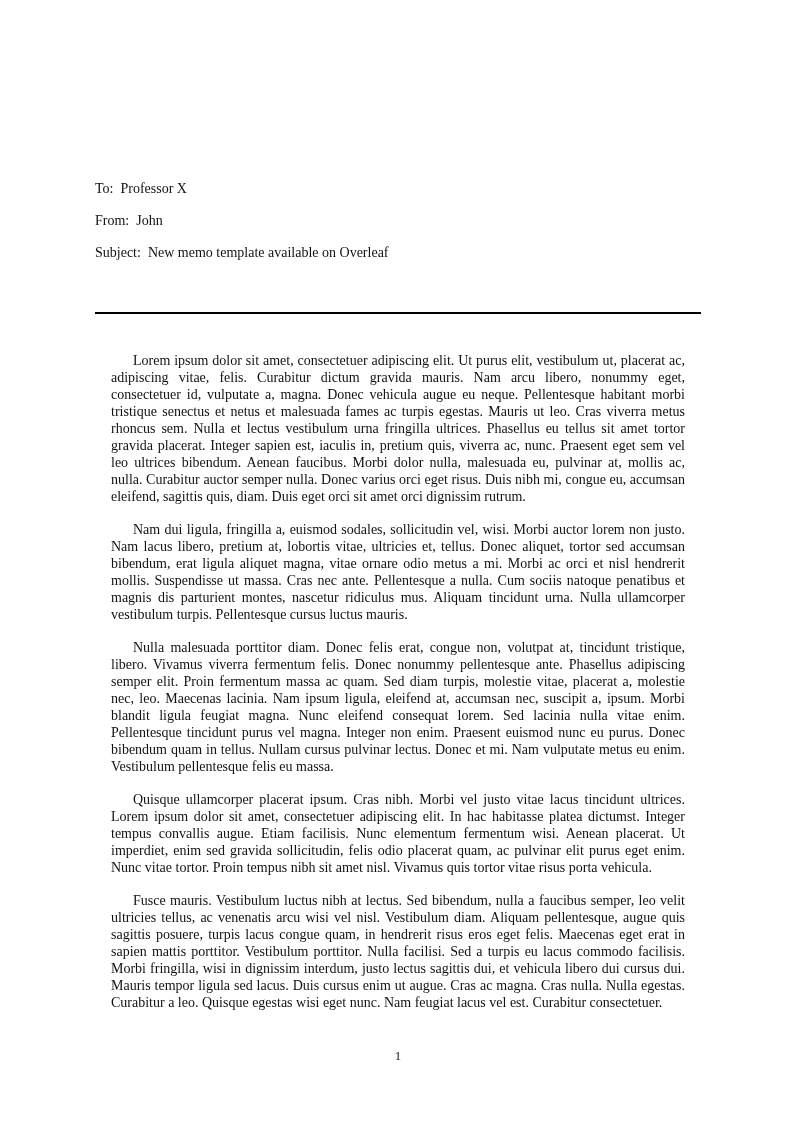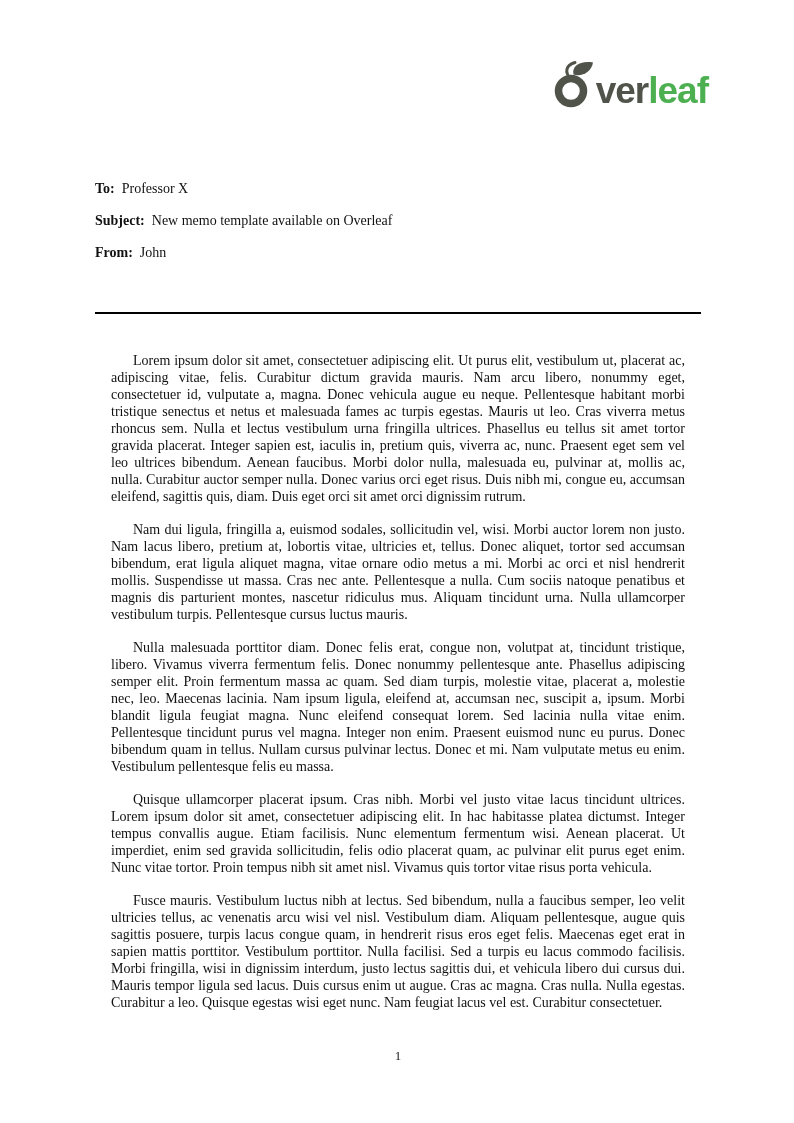--- a/index.html
+++ b/index.html
@@ -93,15 +93,6 @@
 
 <div class="page">
 
-  <div class="logo">
-    <svg class="o-mark" viewBox="0 0 46 48" aria-hidden="true">
-      <circle cx="19" cy="31" r="12.5" fill="none" stroke="#4f5349" stroke-width="7.5"></circle>
-      <path d="M19,19 C12,12 14,5 23,2.5" fill="none" stroke="#4f5349" stroke-width="3" stroke-linecap="round"></path>
-      <path d="M21.5,14.5 C19.5,6 28,0.5 41,2.5 C39.5,12 30,17 21.5,14.5 Z" fill="#4f5349"></path>
-    </svg>
-    <span class="word word-gray">ver</span>
-      <span class="word word-green">leaf</span>
-  </div>
 
   <div class="memo-header">
     <div class="memo-row">

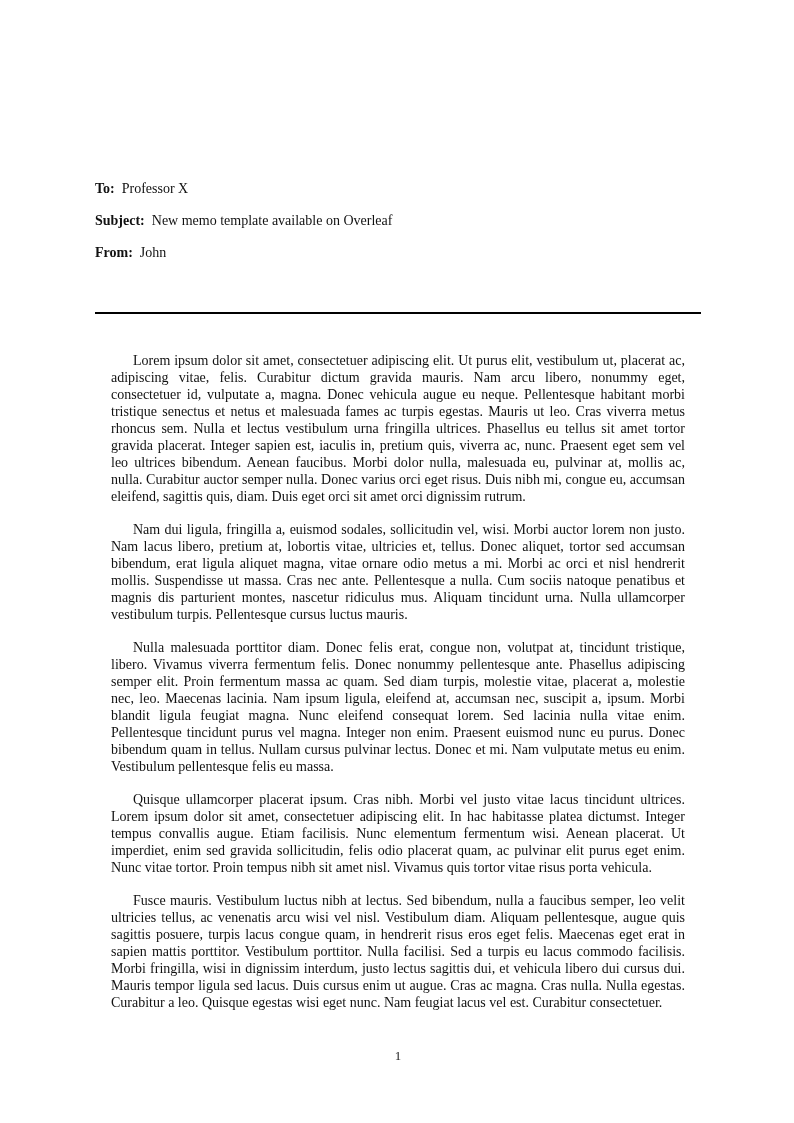--- a/index.html
+++ b/index.html
@@ -52,7 +52,7 @@
     margin-bottom: 15px;
     line-height: 17px;
   }
-  .memo-row .lbl { font-weight: bold; }
+  .memo-row .lbl { font-weight: normal; }
   .memo-row .val { margin-left: 7px; }
   
   .rule {

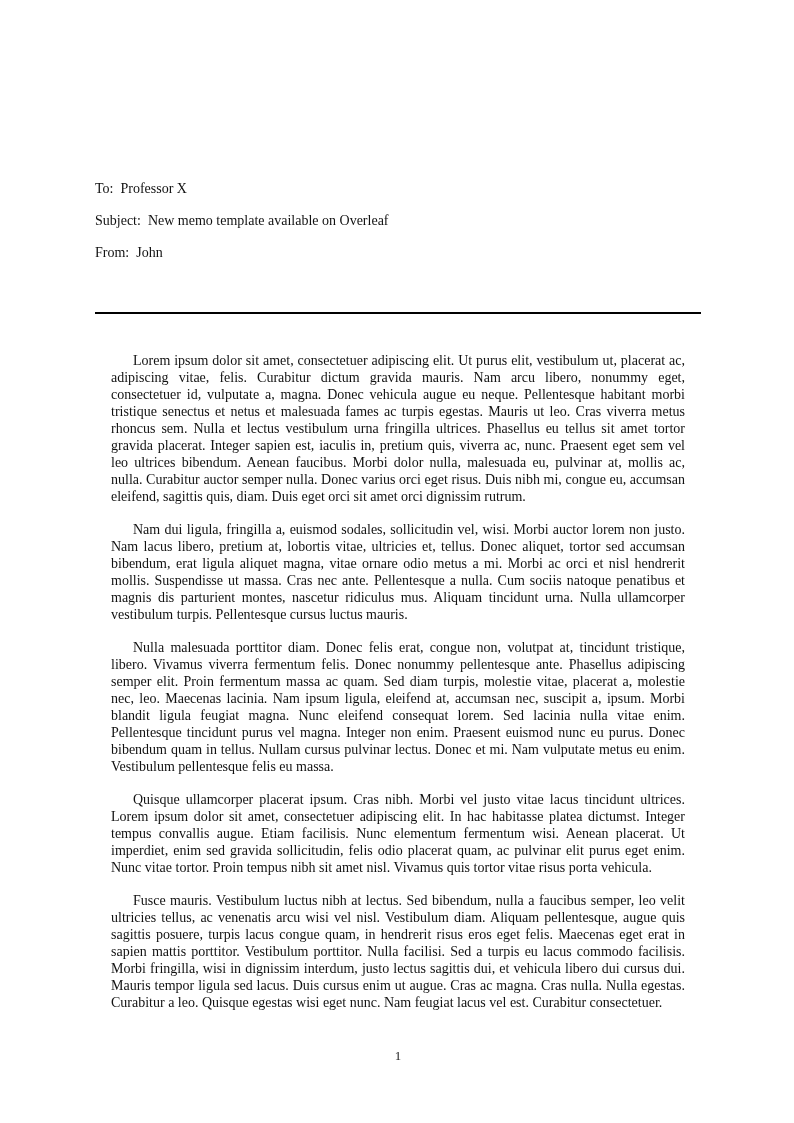--- a/index.html
+++ b/index.html
@@ -99,10 +99,10 @@
       <span class="lbl">To:</span><span class="val">Professor X</span>
     </div>
     <div class="memo-row">
-      <span class="lbl">Subject:</span><span class="val">New memo template available on Overleaf</span>
+      <span class="lbl">From:</span><span class="val">John</span>
     </div>
     <div class="memo-row">
-      <span class="lbl">From:</span><span class="val">John</span>
+      <span class="lbl">Subject:</span><span class="val">New memo template available on Overleaf</span>
     </div>
   </div>
 

